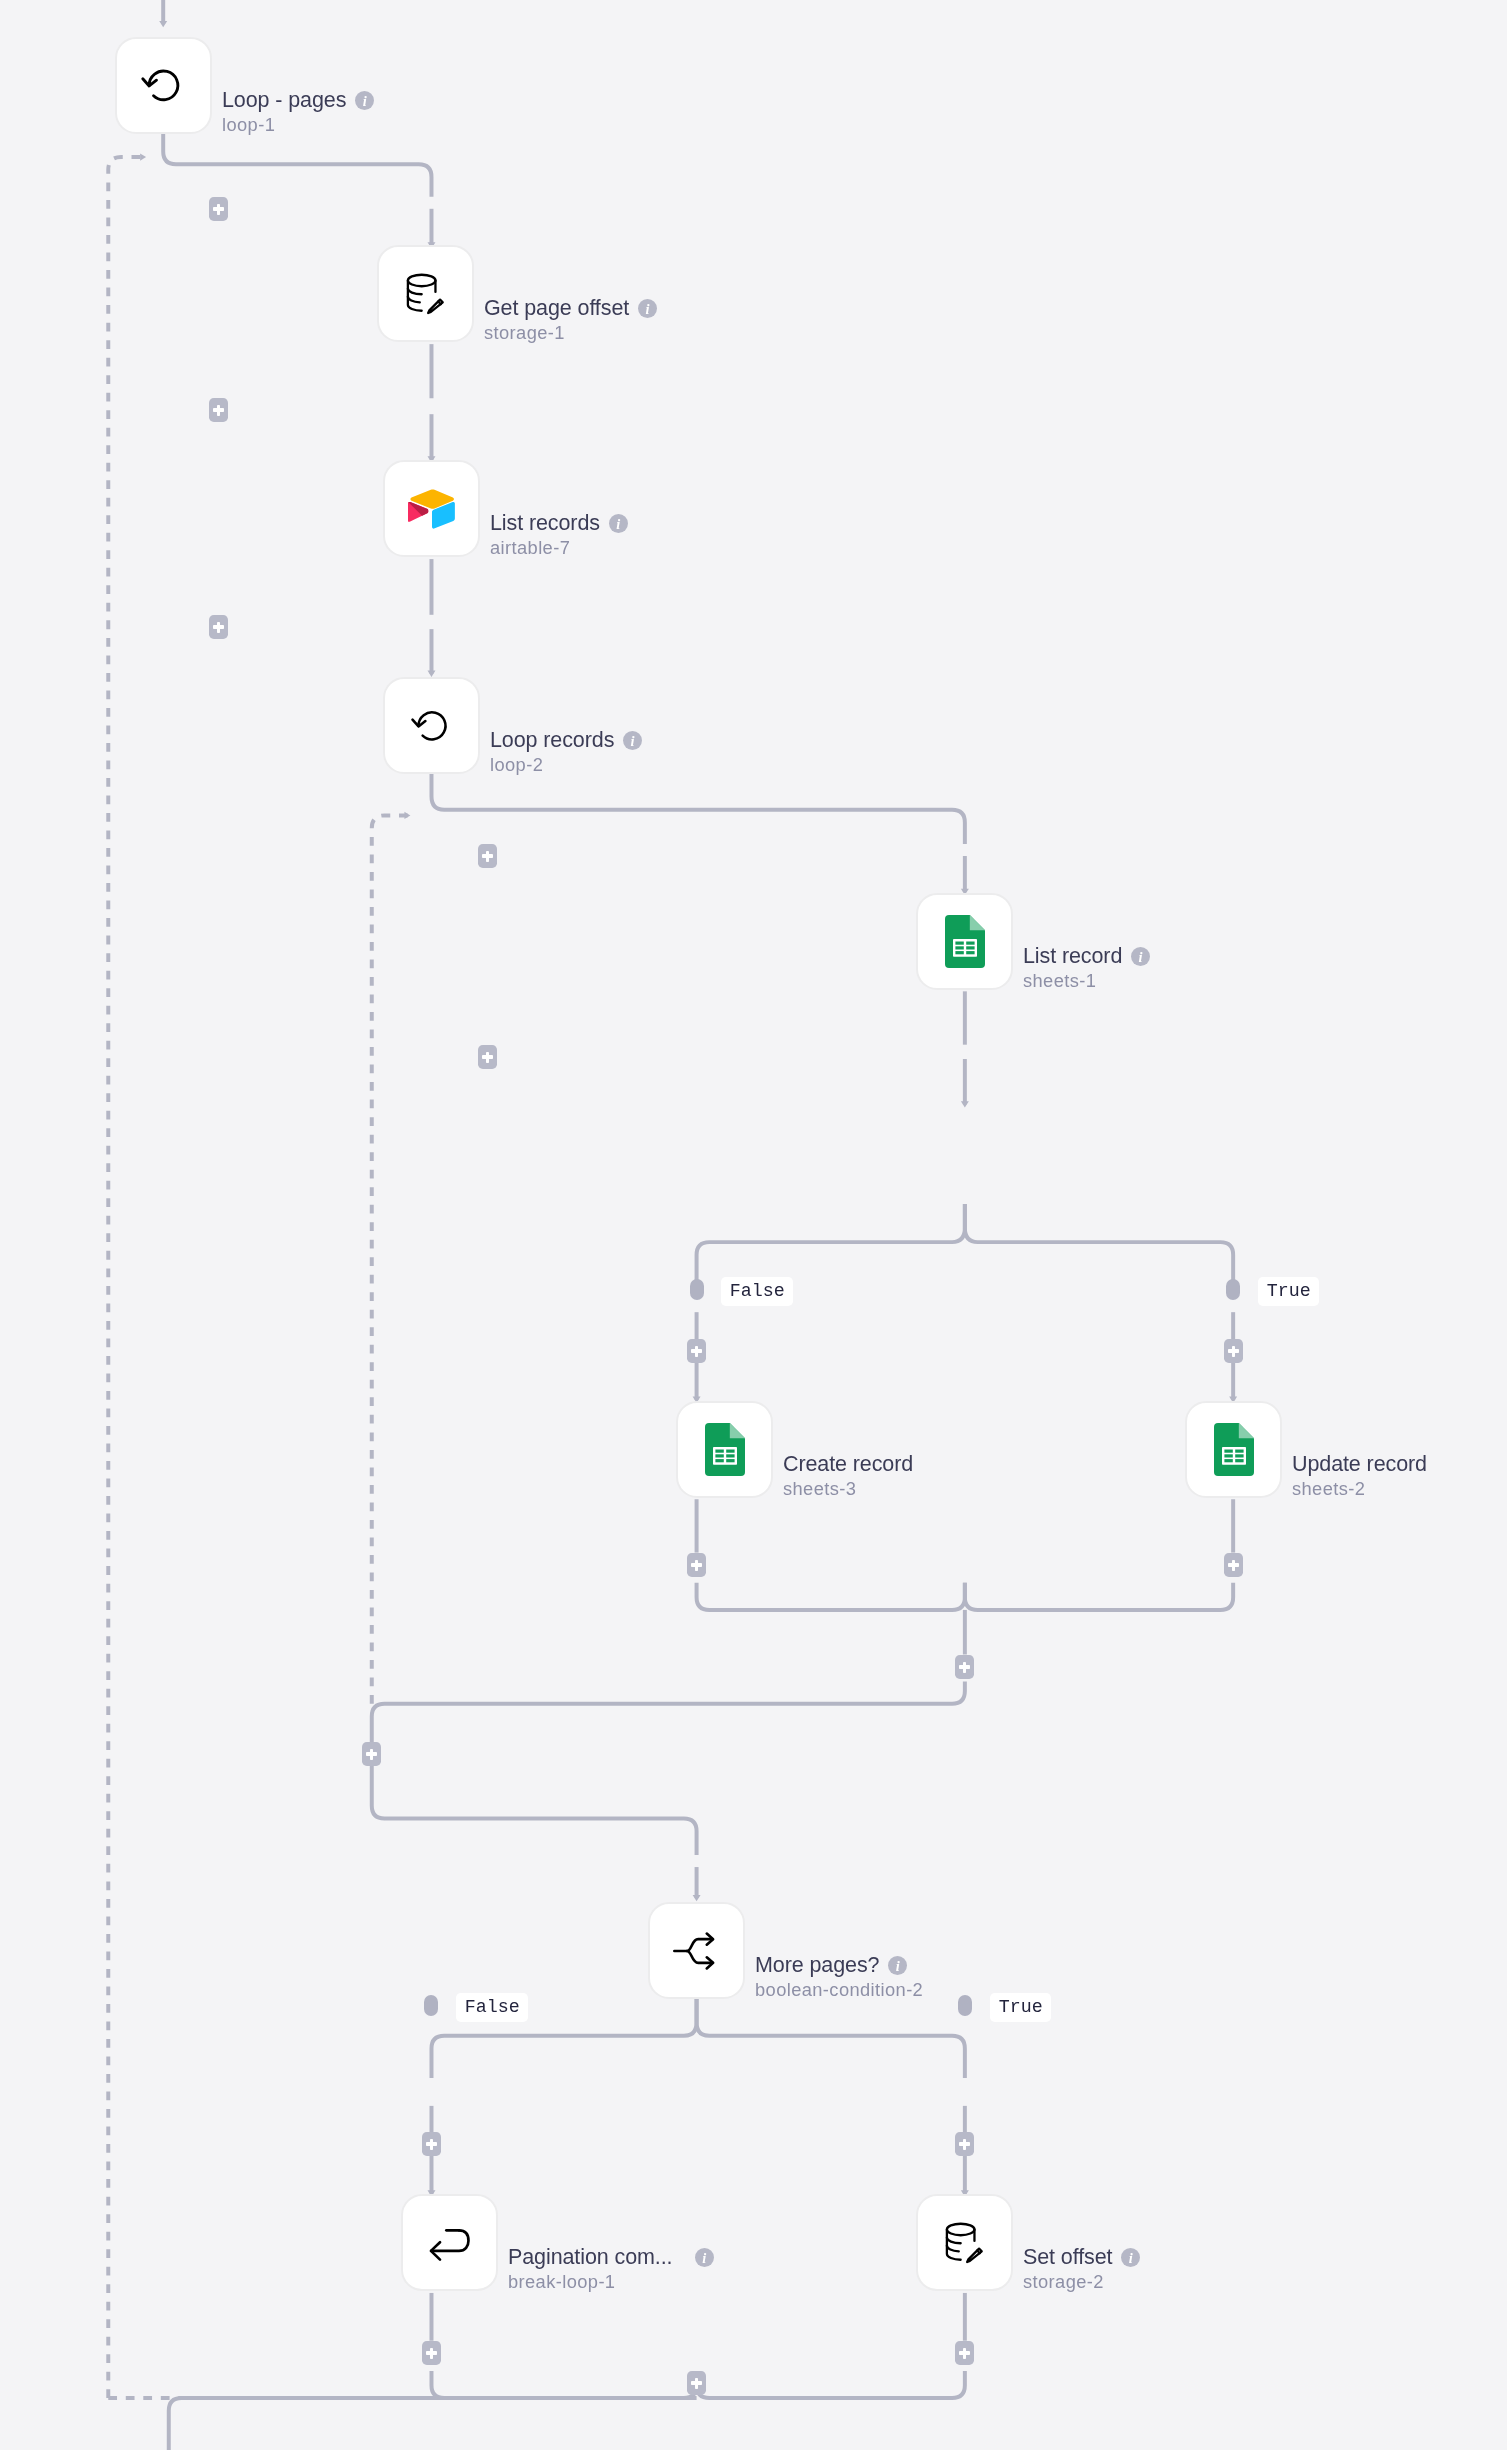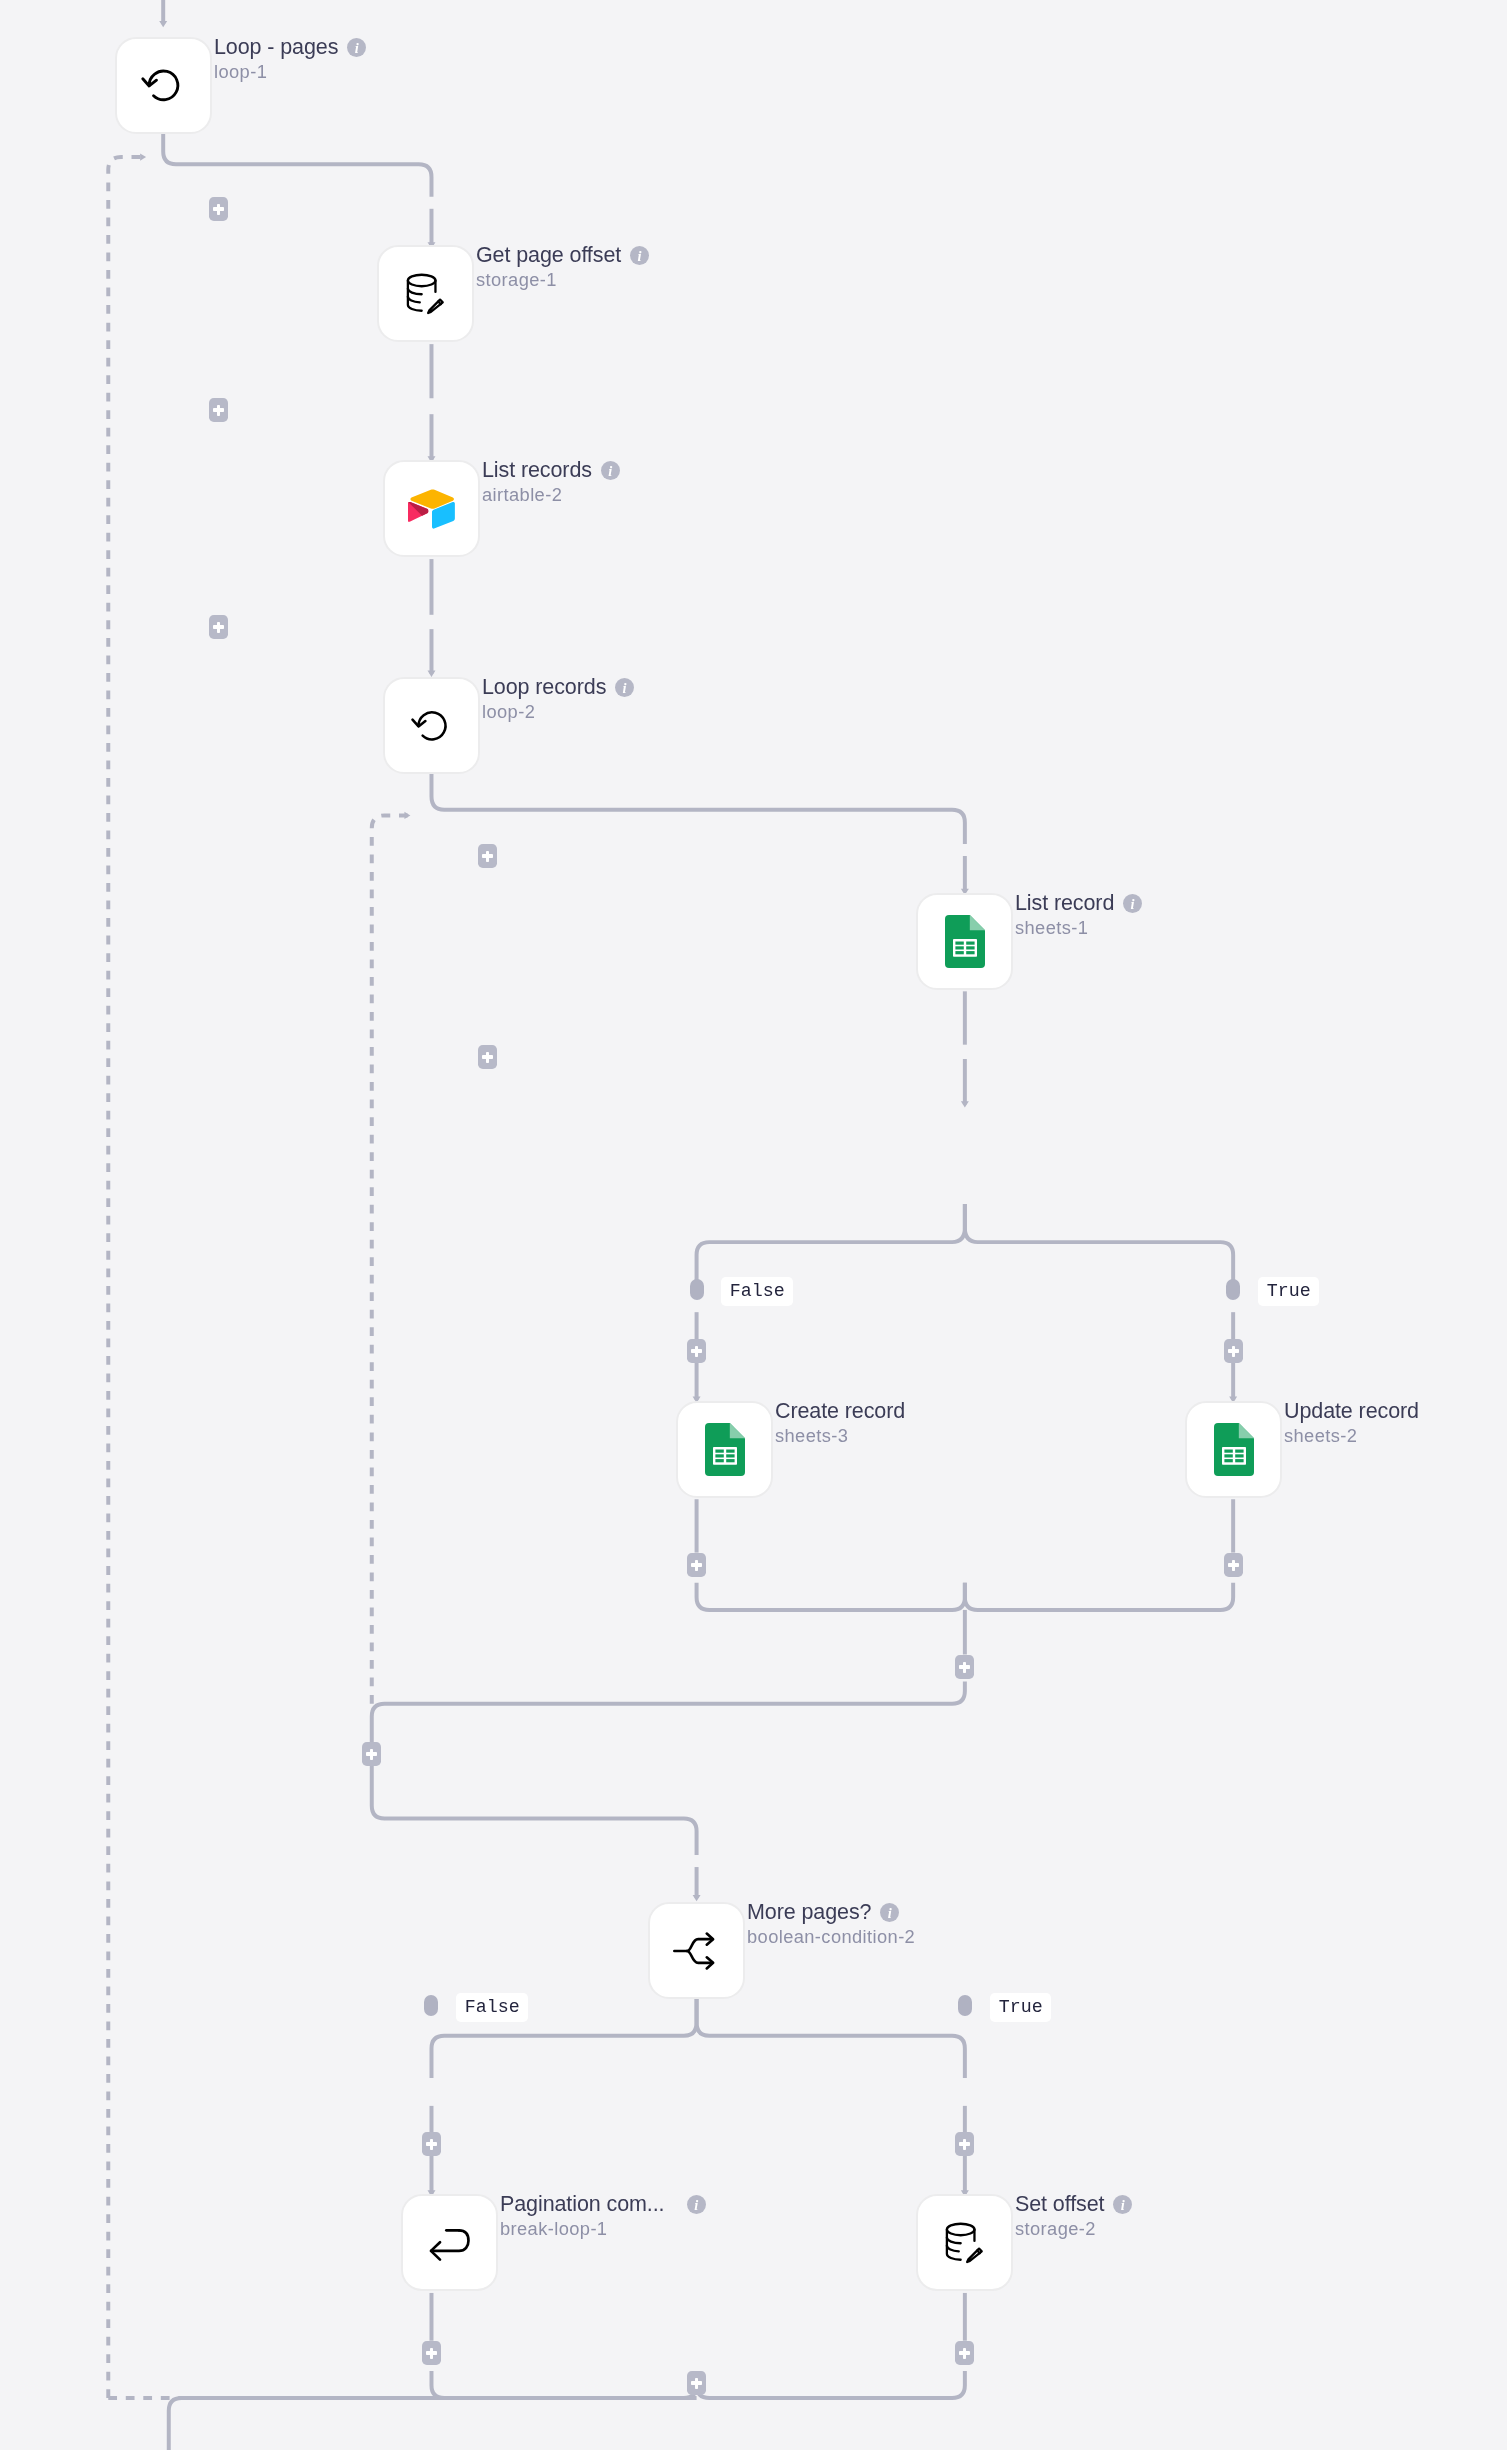--- a/index.html
+++ b/index.html
@@ -31,8 +31,8 @@
   .node {
     position: absolute;
     display: flex;
-    align-items: flex-start;
-    gap: 2px;
+    align-items: flex-end;
+    gap: 10px;
   }
   .node-box {
     width: 97px;

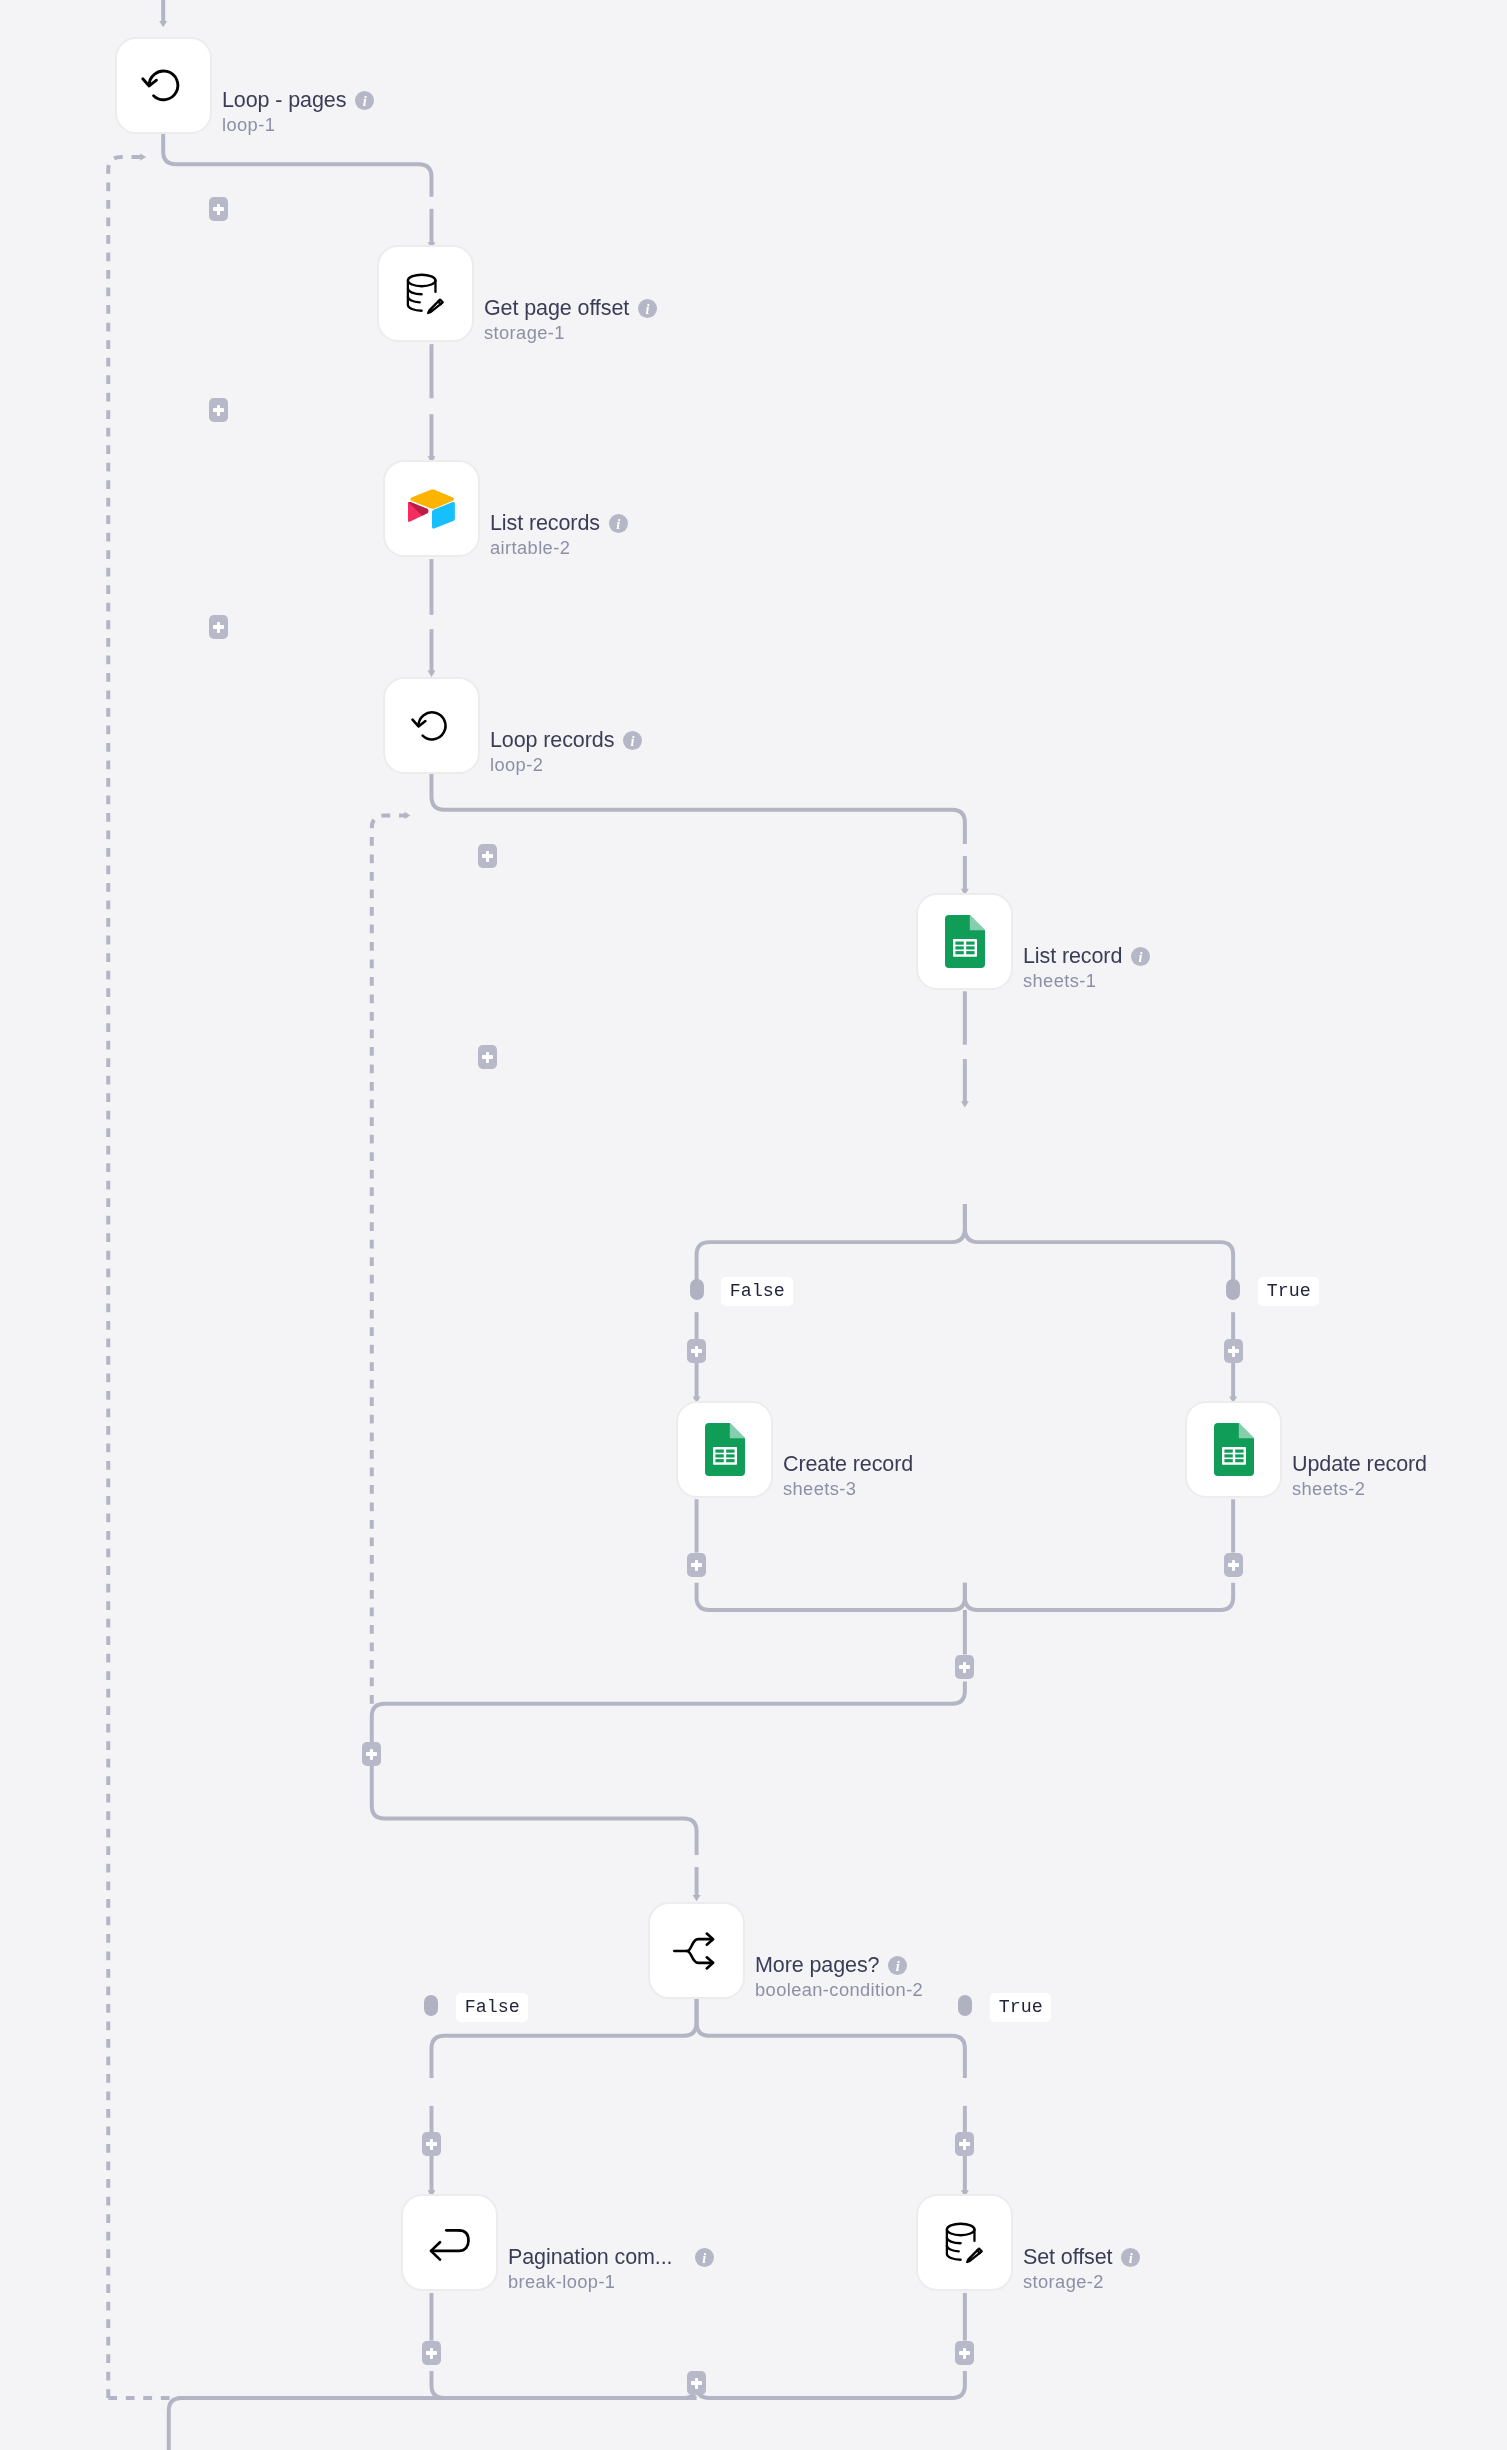--- a/index.html
+++ b/index.html
@@ -298,7 +298,7 @@
         <span class="node-title">List records</span>
         <span class="info-icon">i</span>
       </div>
-      <span class="node-sub">airtable-2</span>
+      <span class="node-sub">airtable-7</span>
     </div>
   </div>
 

